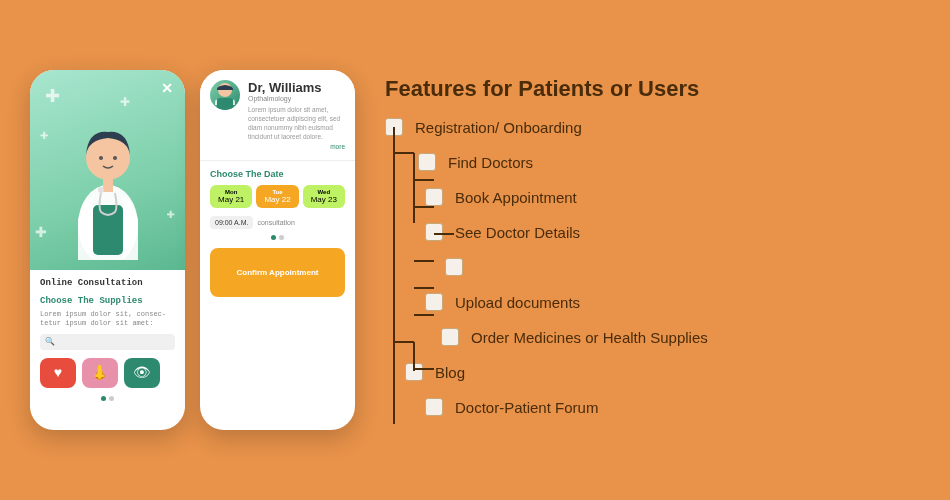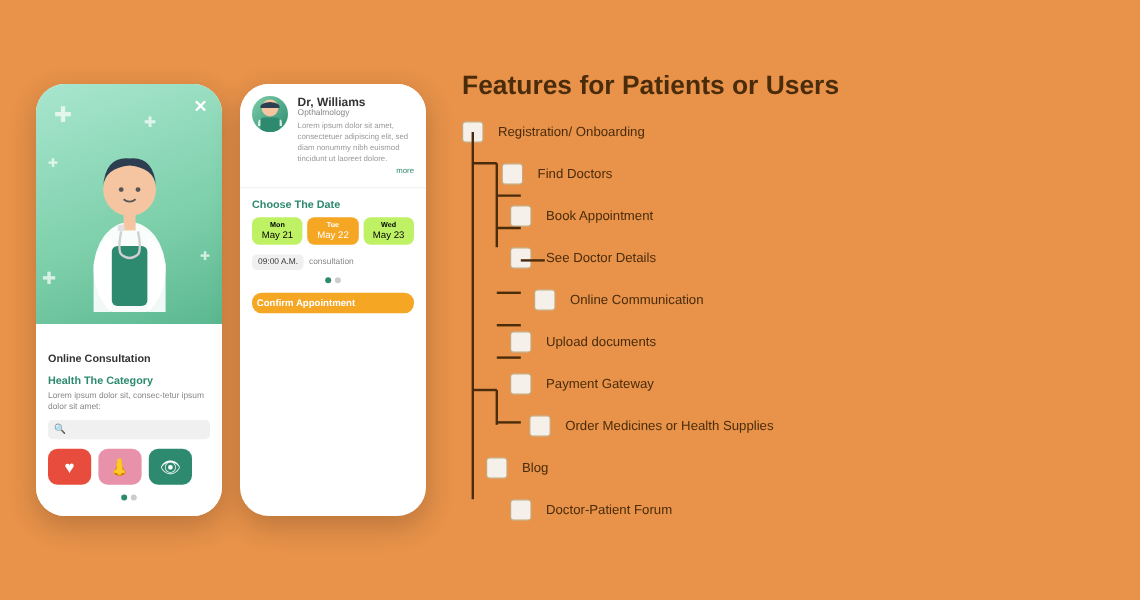--- a/index.html
+++ b/index.html
@@ -190,7 +190,7 @@
     }
 
     .doc-name {
-      font-size: 10px;
+      font-size: 13px;
       font-weight: bold;
       color: #333;
     }

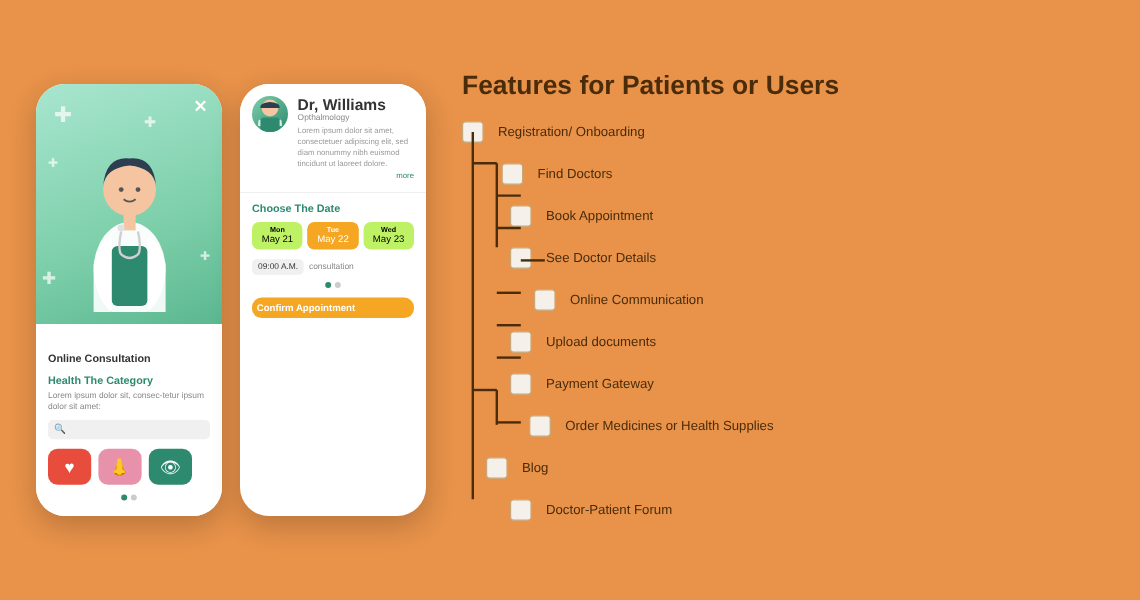--- a/index.html
+++ b/index.html
@@ -312,7 +312,7 @@
     }
 
     .feature-label {
-      font-size: 11px;
+      font-size: 15px;
       color: #4a2c0a;
       font-weight: 500;
     }

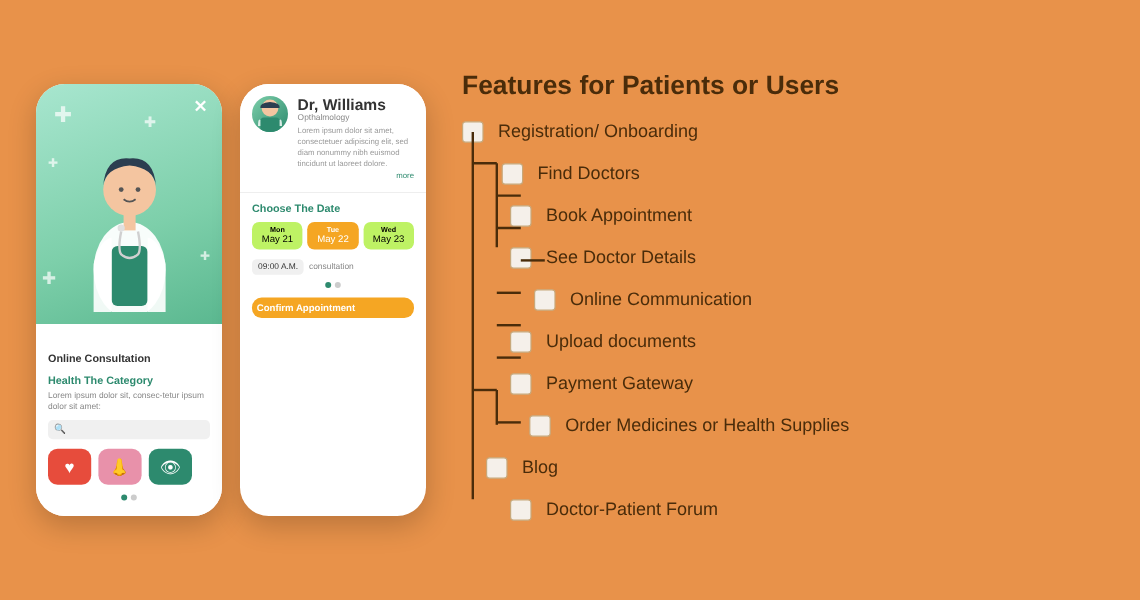--- a/index.html
+++ b/index.html
@@ -284,7 +284,8 @@
     .confirm-btn {
       background: #f5a623;
       border-radius: 8px;
-      padding: 4px;
+      text-align: center;
+      padding: 20px;
       font-size: 8px;
       color: white;
       font-weight: bold;

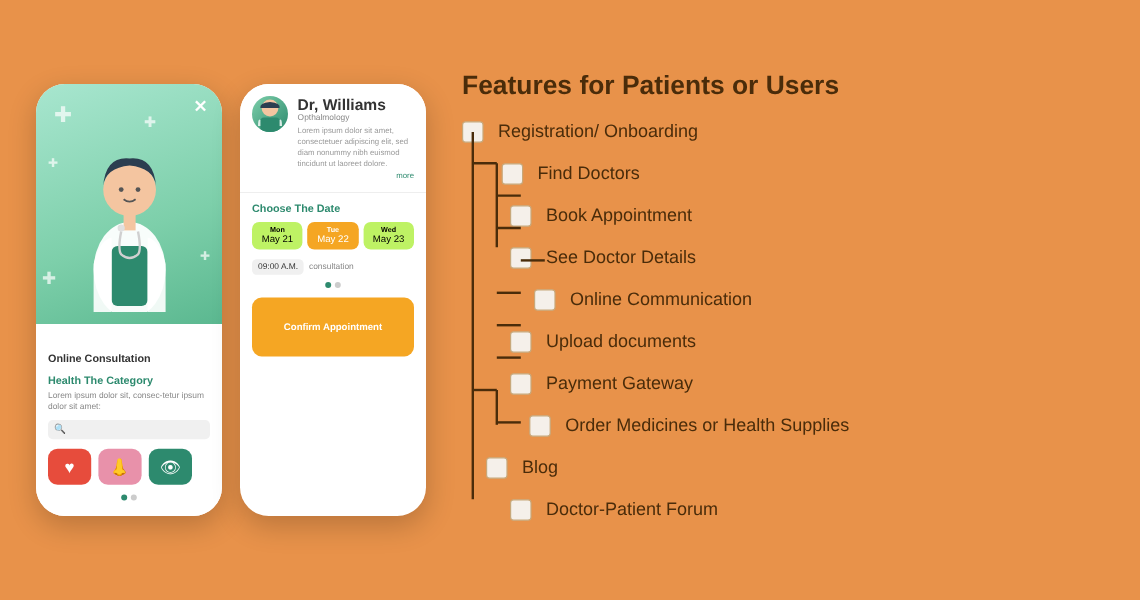--- a/index.html
+++ b/index.html
@@ -499,7 +499,6 @@
 
         <div class="feature-item" style="margin-left:60px;">
           <div style="width:18px; height:18px; background:#f5f0ea; border:1px solid #c8a87a; border-radius:3px; flex-shrink:0;"></div>
-          <span class="feature-label">Online Communication</span>
         </div>
 
         <div class="feature-item" style="margin-left:40px;">

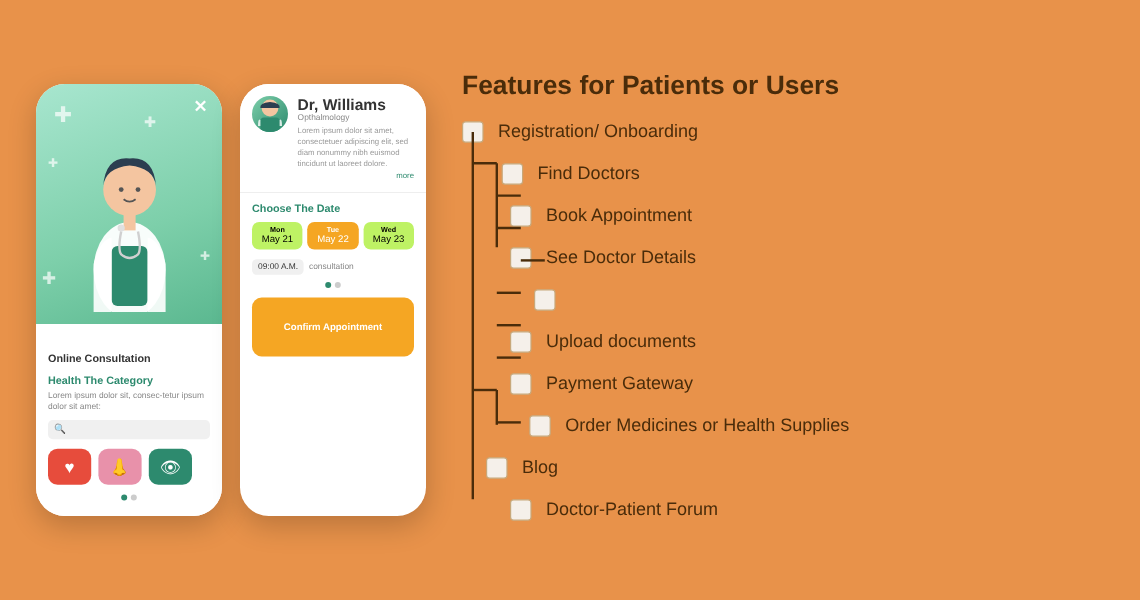--- a/index.html
+++ b/index.html
@@ -84,8 +84,9 @@
     }
 
     .phone-1-bottom {
-      padding: 24px 10px;
+      padding: 8px 10px;
       background: white;
+      font-family: Liberation Mono, monospace;
     }
 
     .consultation-title {

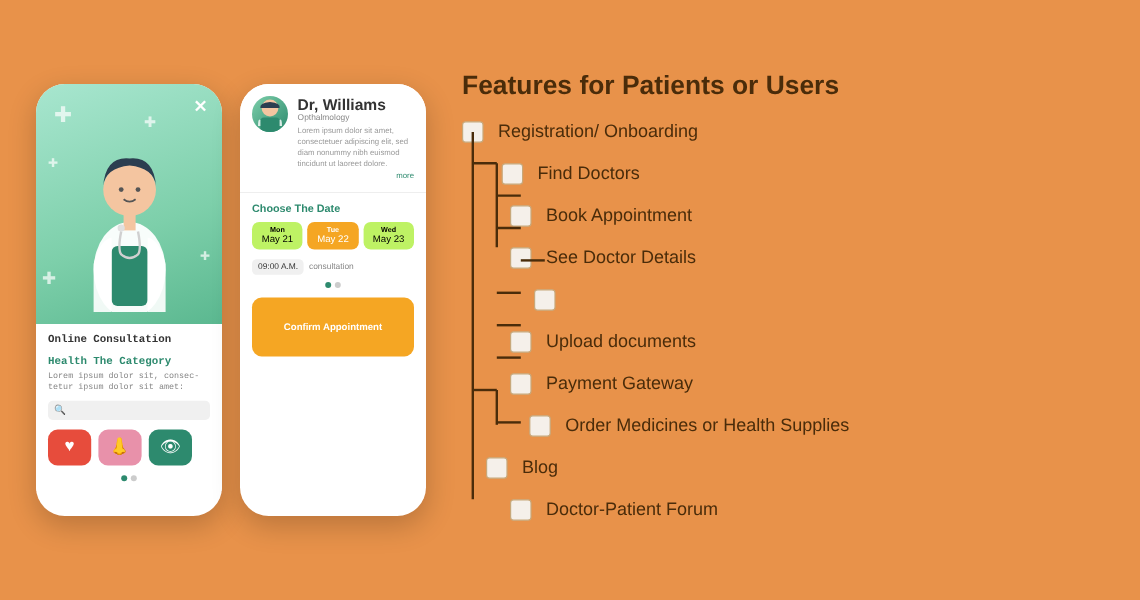--- a/index.html
+++ b/index.html
@@ -373,7 +373,7 @@
       <div class="phone-1-bottom">
         <div class="consultation-title">Online
 Consultation</div>
-        <div class="choose-category">Health The Category</div>
+        <div class="choose-category">Choose The Supplies</div>
         <div class="category-text">Lorem ipsum dolor sit, consec-tetur ipsum dolor sit amet:</div>
         <div class="search-bar">
           <span class="search-icon-small">🔍</span>

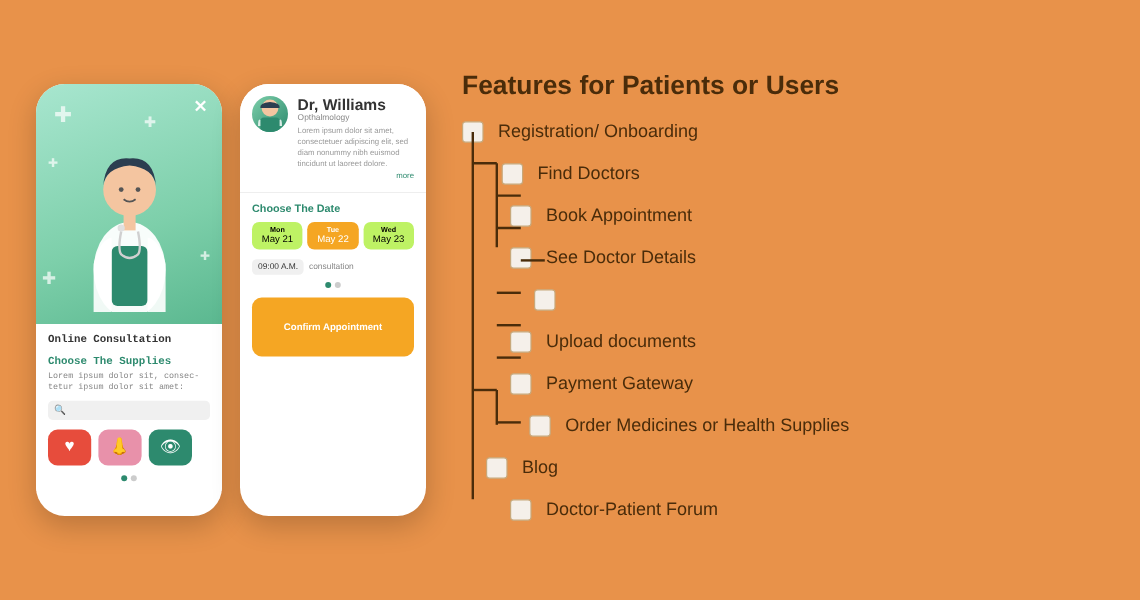--- a/index.html
+++ b/index.html
@@ -507,10 +507,6 @@
           <span class="feature-label">Upload documents</span>
         </div>
 
-        <div class="feature-item" style="margin-left:40px;">
-          <div style="width:18px; height:18px; background:#f5f0ea; border:1px solid #c8a87a; border-radius:3px; flex-shrink:0;"></div>
-          <span class="feature-label">Payment Gateway</span>
-        </div>
 
         <div class="feature-item" style="margin-left:56px;">
           <div style="width:18px; height:18px; background:#f5f0ea; border:1px solid #c8a87a; border-radius:3px; flex-shrink:0;"></div>

